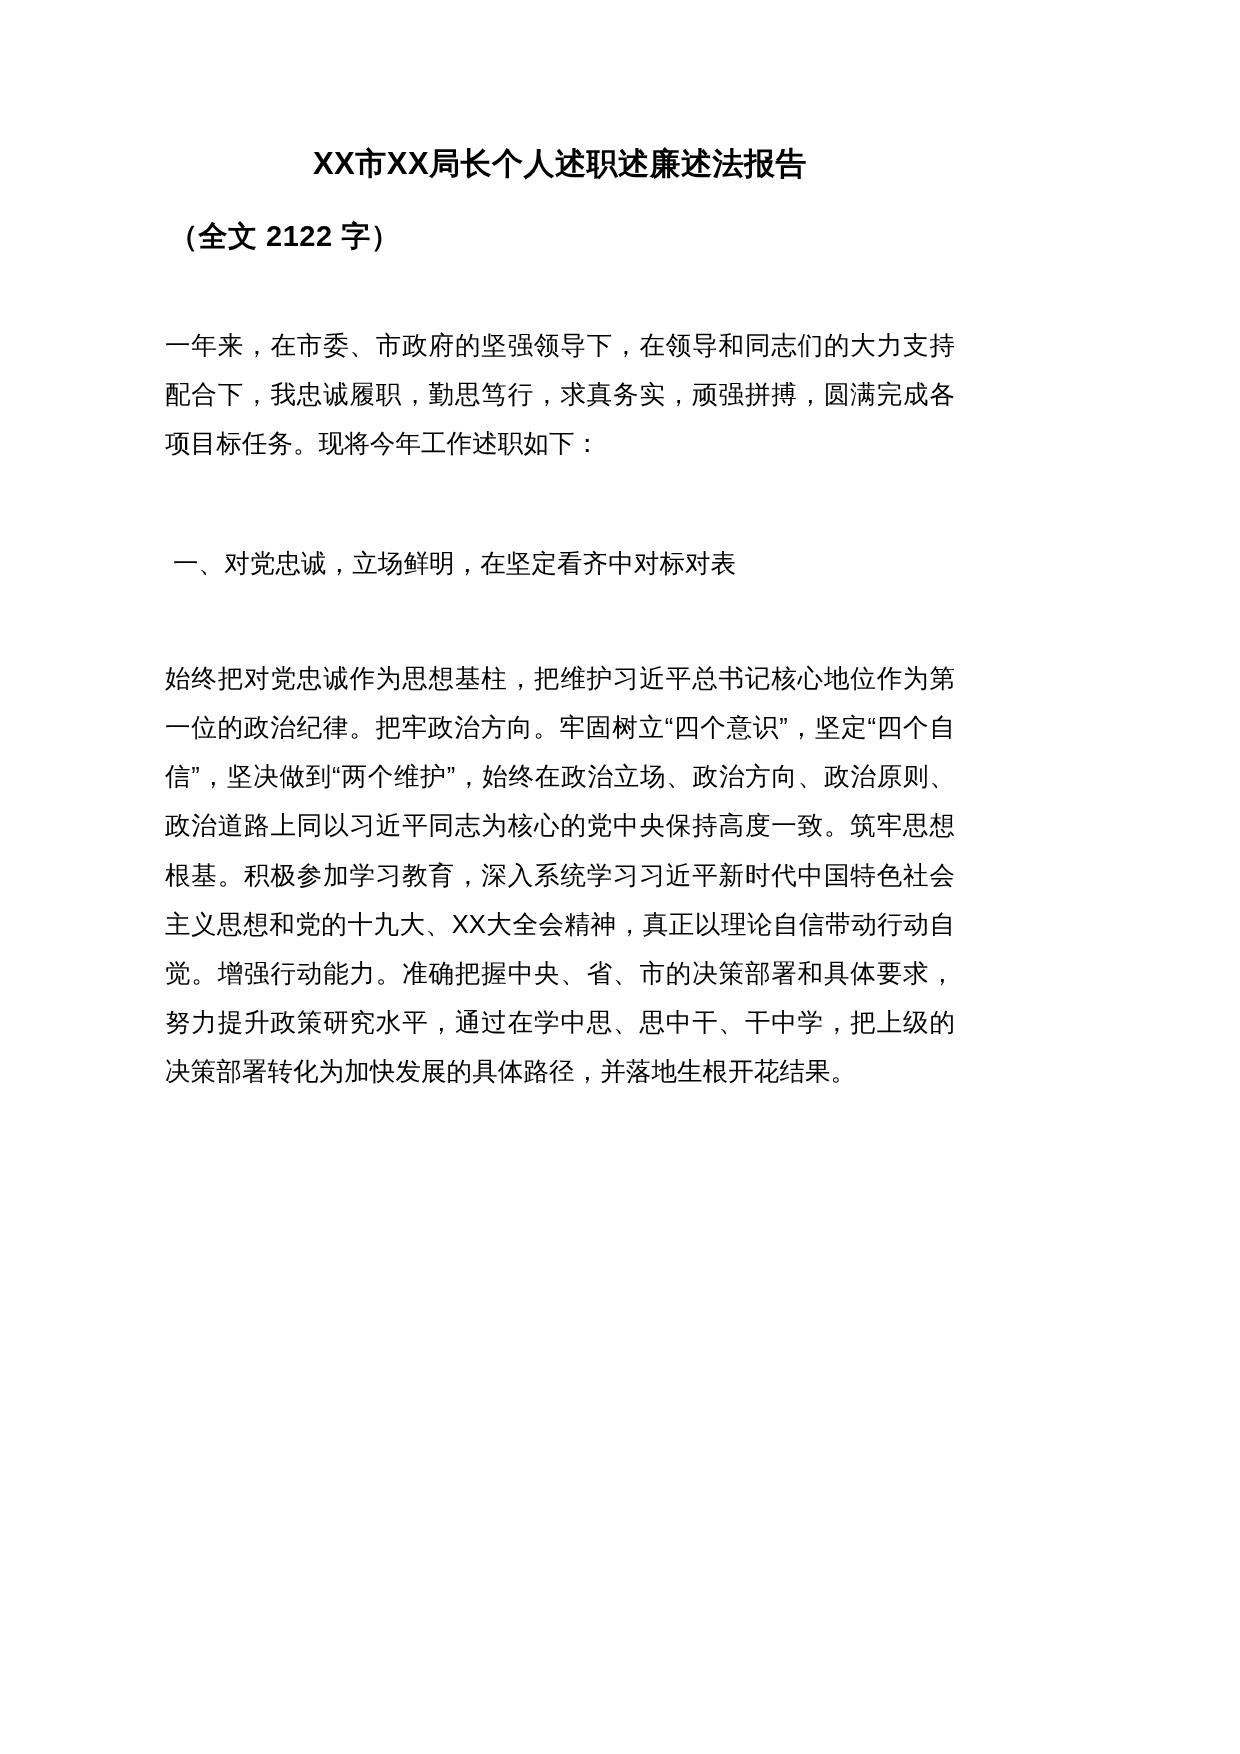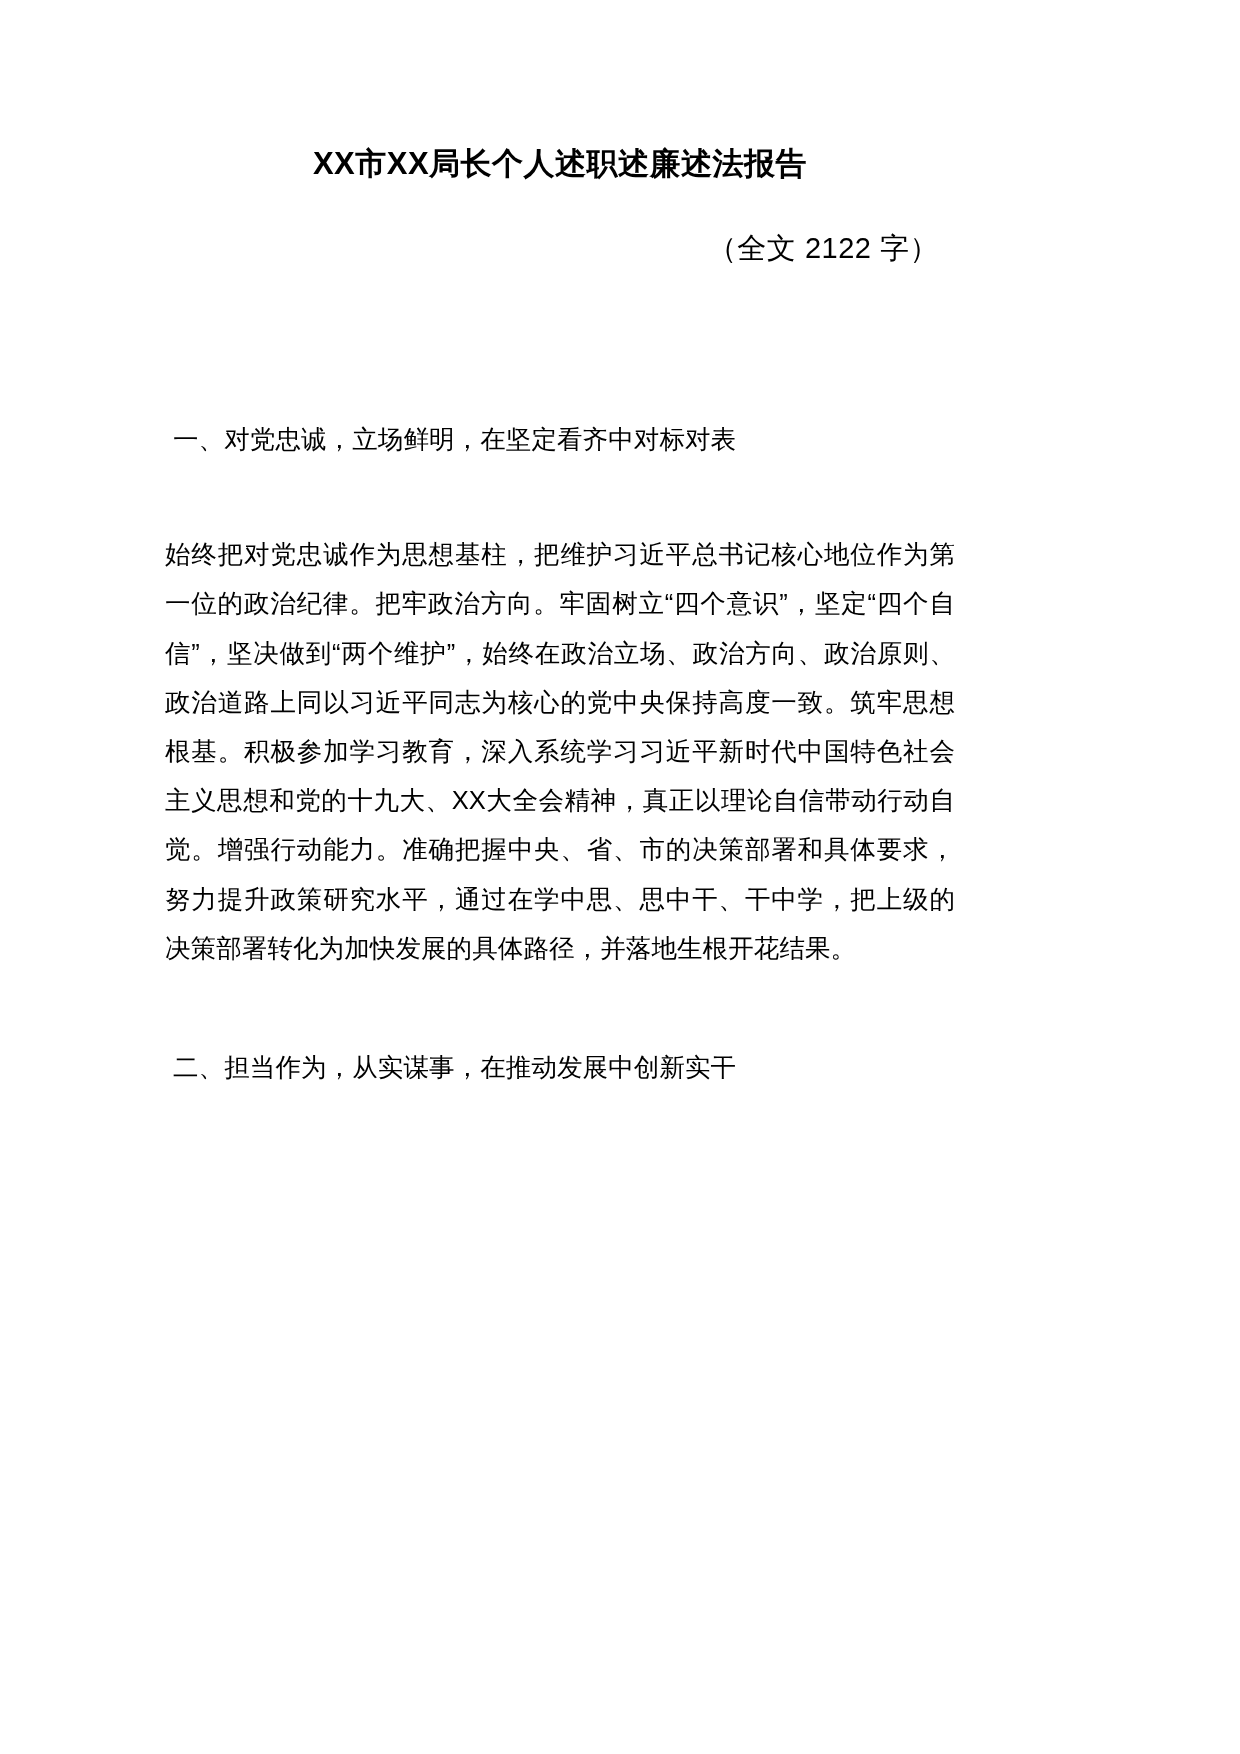--- a/index.html
+++ b/index.html
@@ -41,11 +41,11 @@
   }
   .doc-subtitle {
     font-size: 29px;
-    font-weight: 400;
-    text-align: right;
+    font-weight: 700;
+    text-align: left;
     letter-spacing: 0.5px;
     line-height: 1.55;
-    margin: 16px;
+    margin: 4px;
     padding-top: 22px;
   }
   .para {

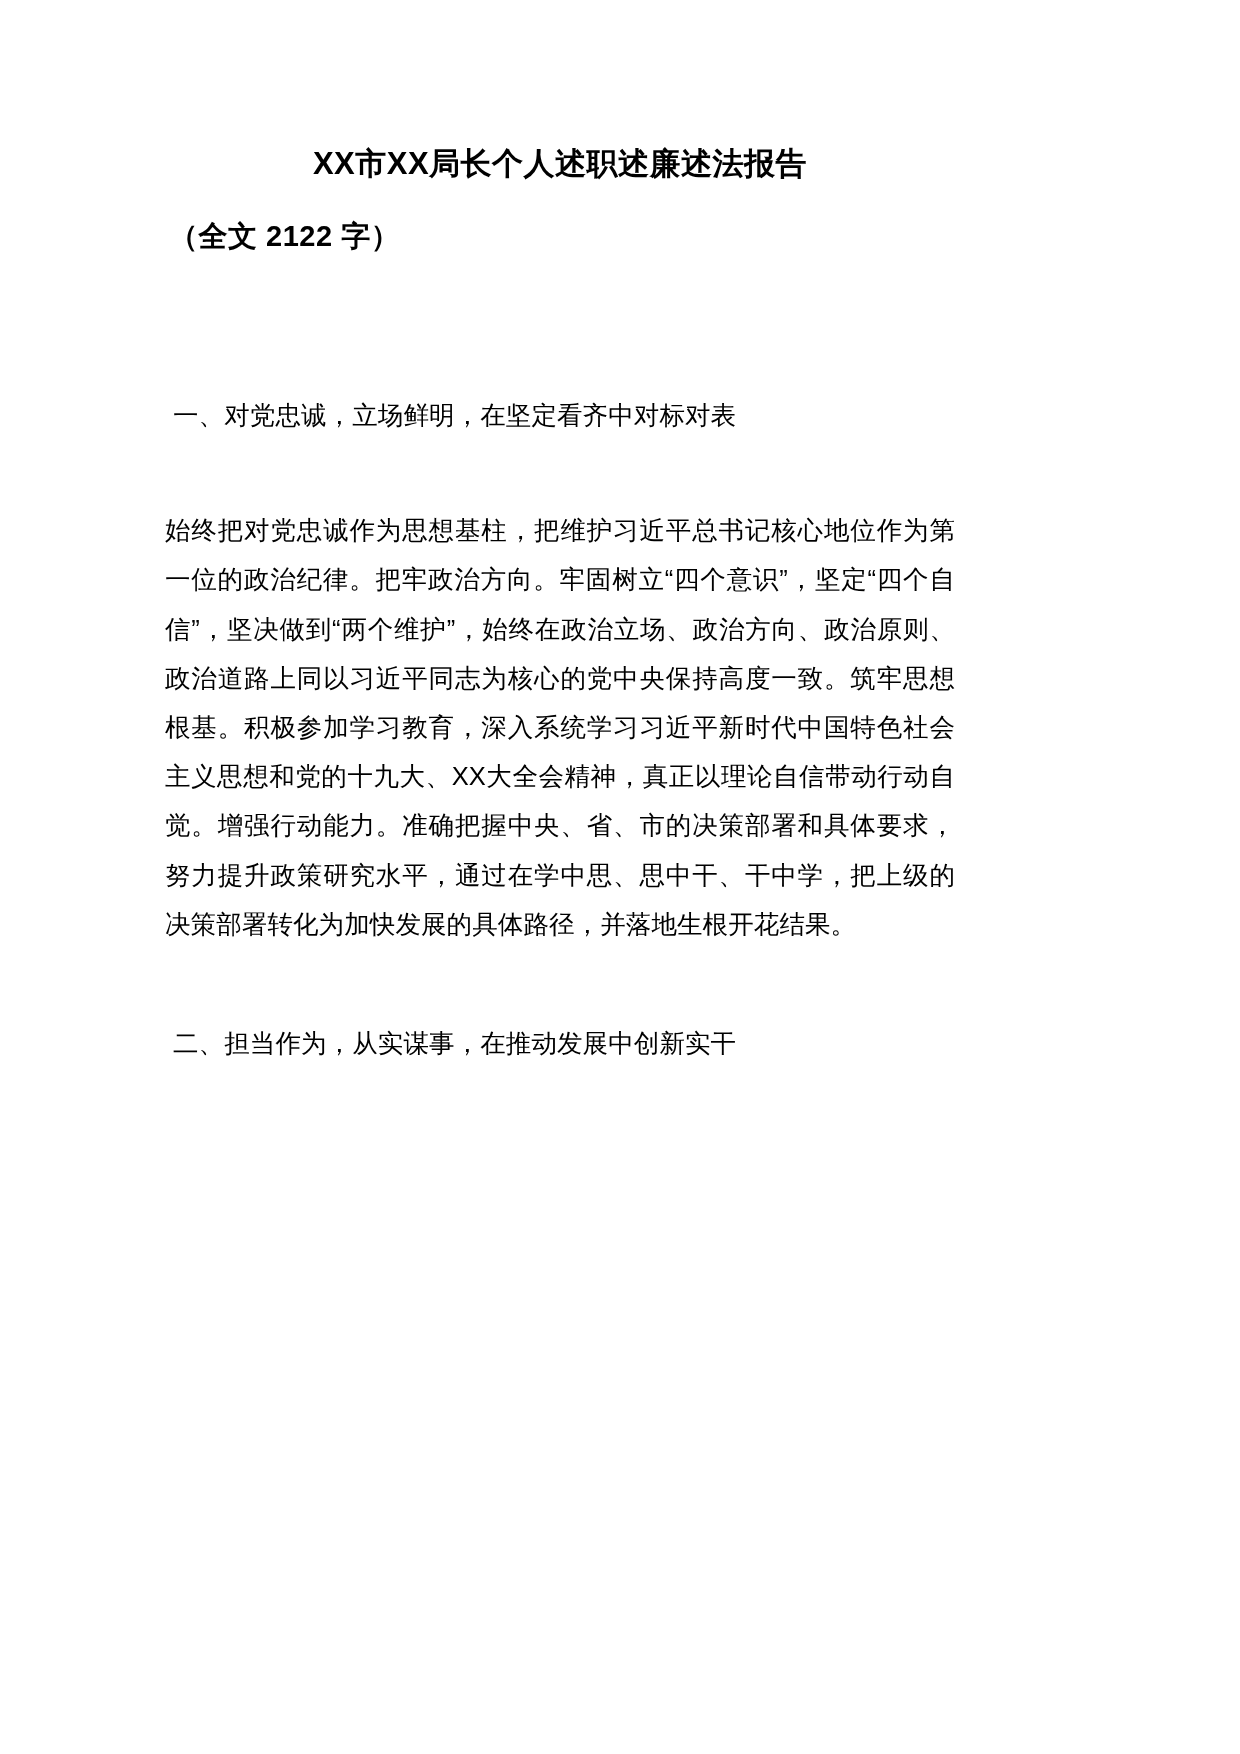--- a/index.html
+++ b/index.html
@@ -82,6 +82,7 @@
 
     <div class="spacer-1"></div>
 
+    <p class="para">一年来，在市委、市政府的坚强领导下，在领导和同志们的大力支持配合下，我忠诚履职，勤思笃行，求真务实，顽强拼搏，圆满完成各项目标任务。现将今年工作述职如下：</p>
 
     <div class="spacer-2"></div>
 

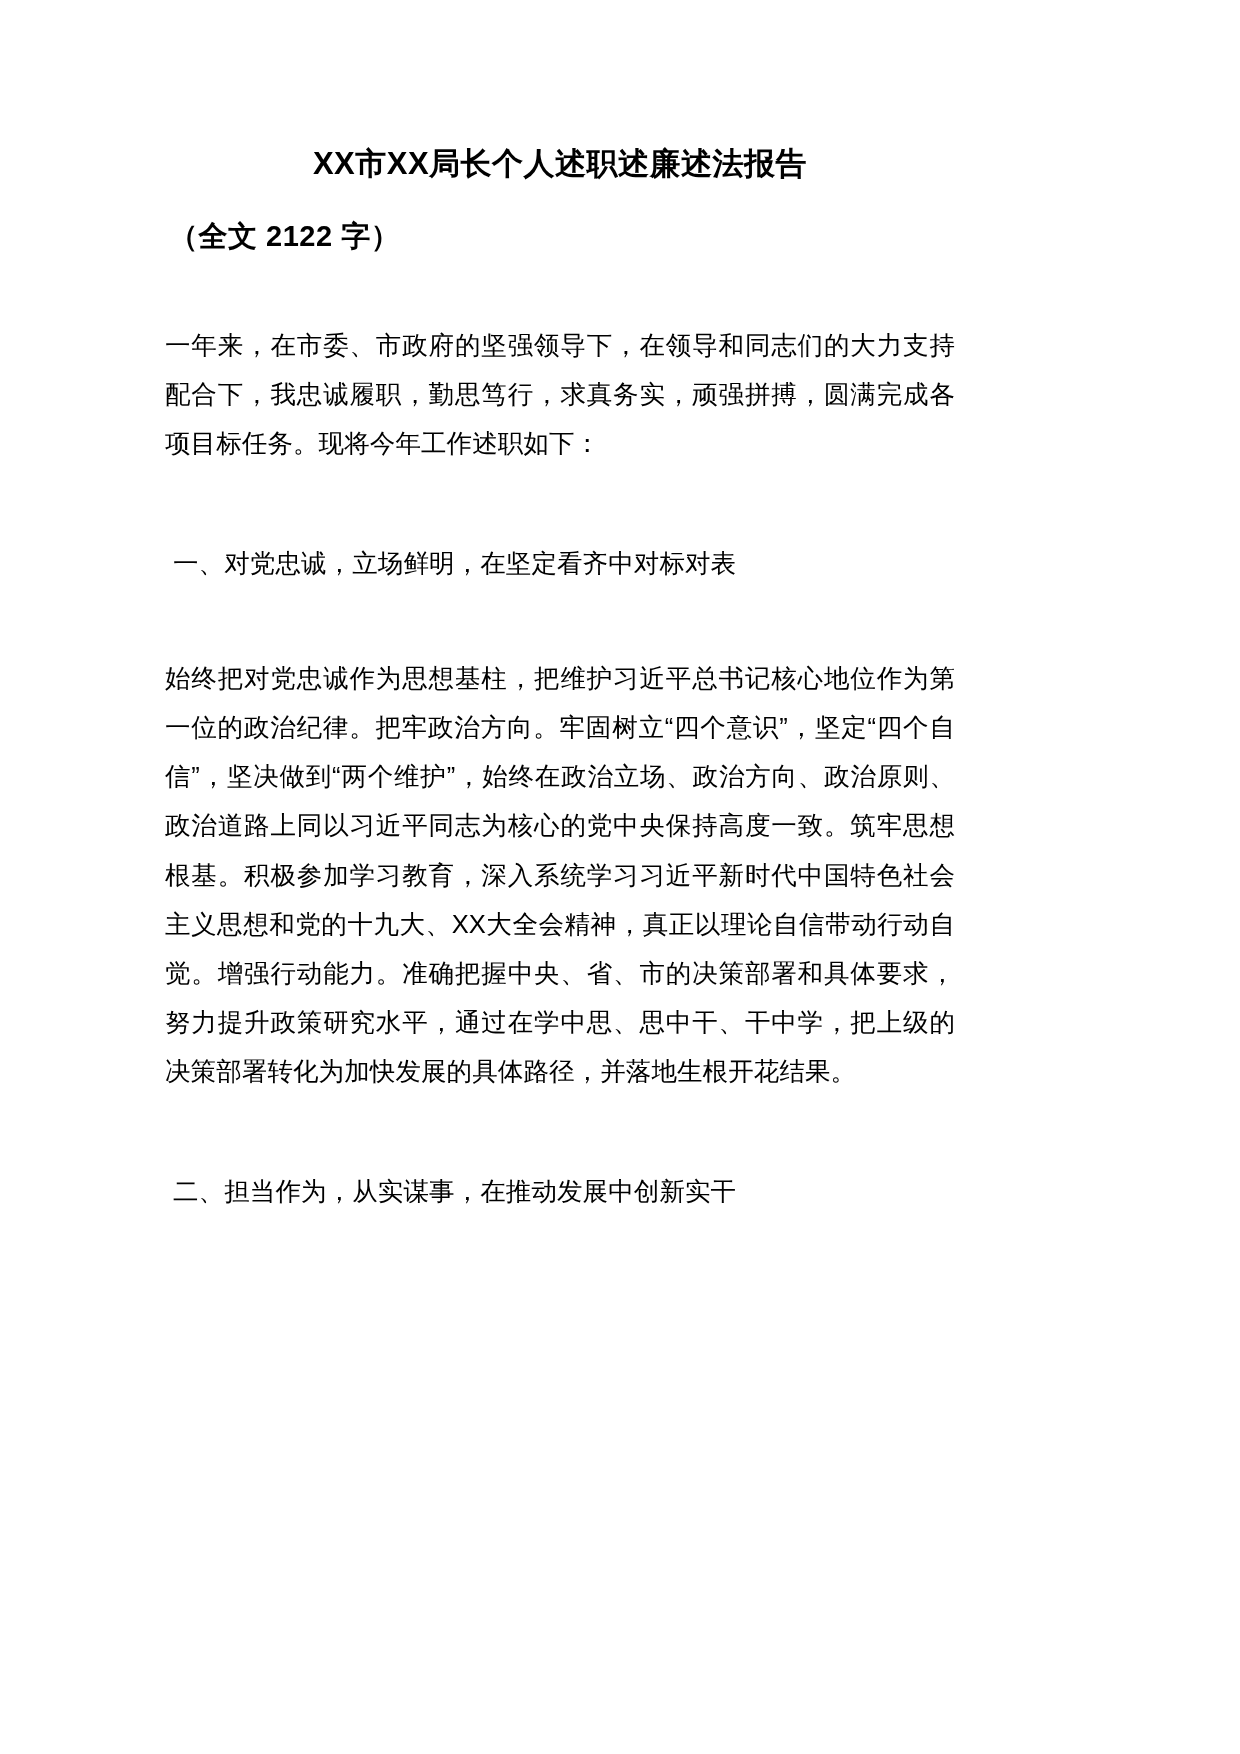--- a/index.html
+++ b/index.html
@@ -94,7 +94,6 @@
 
     <div class="spacer-4"></div>
 
-    <p class="heading">二、担当作为，从实谋事，在推动发展中创新实干</p>
 
   </div>
 </div>

